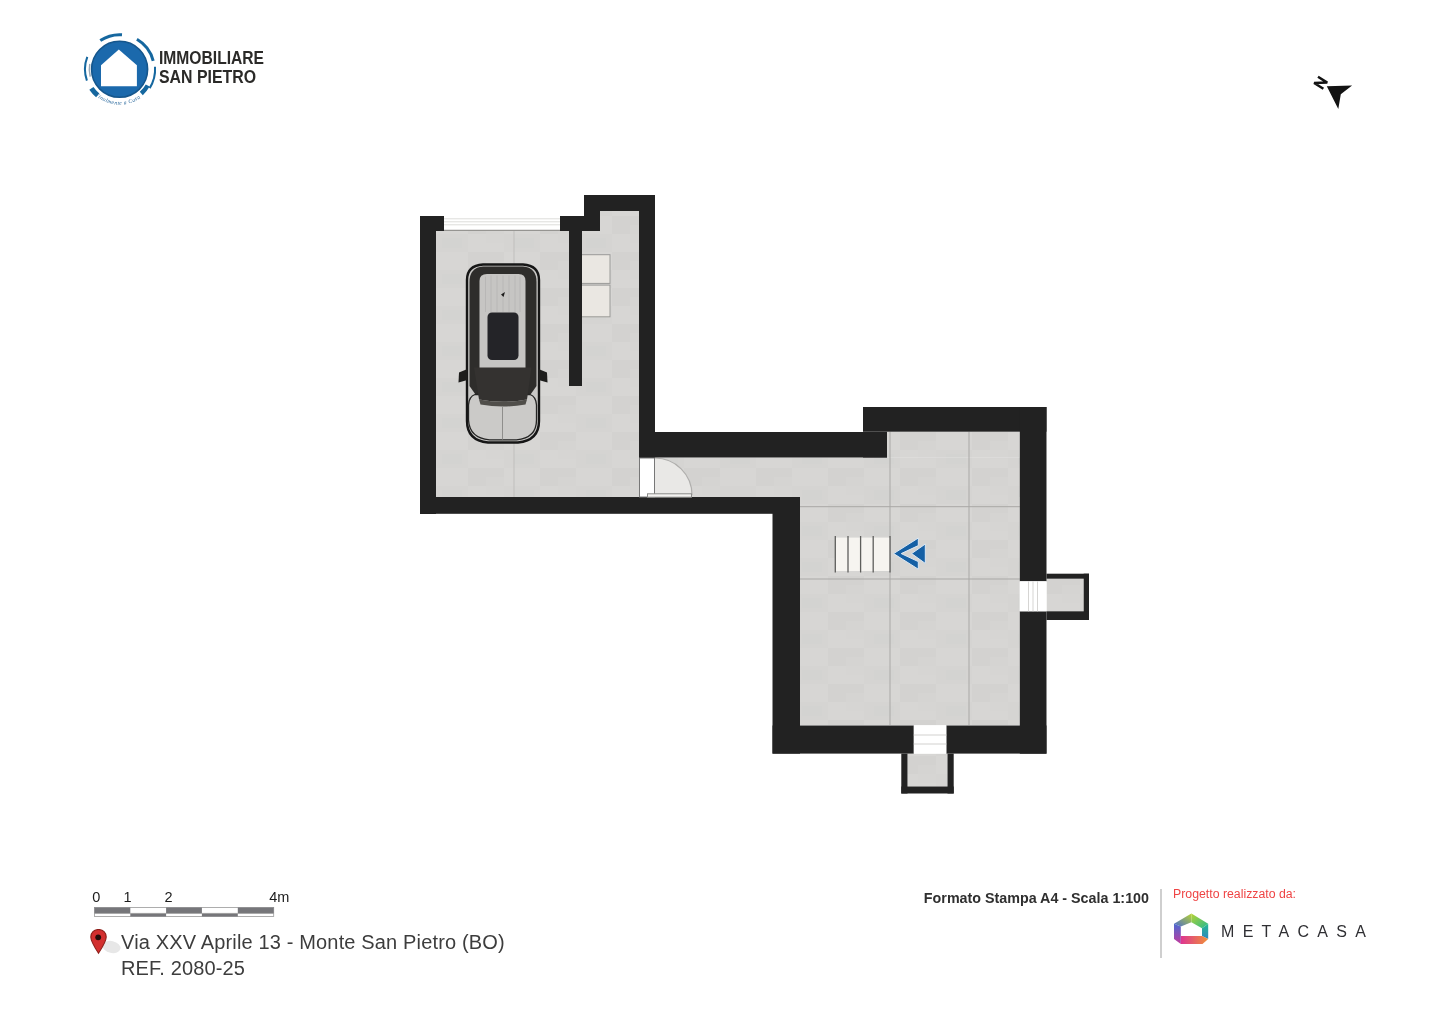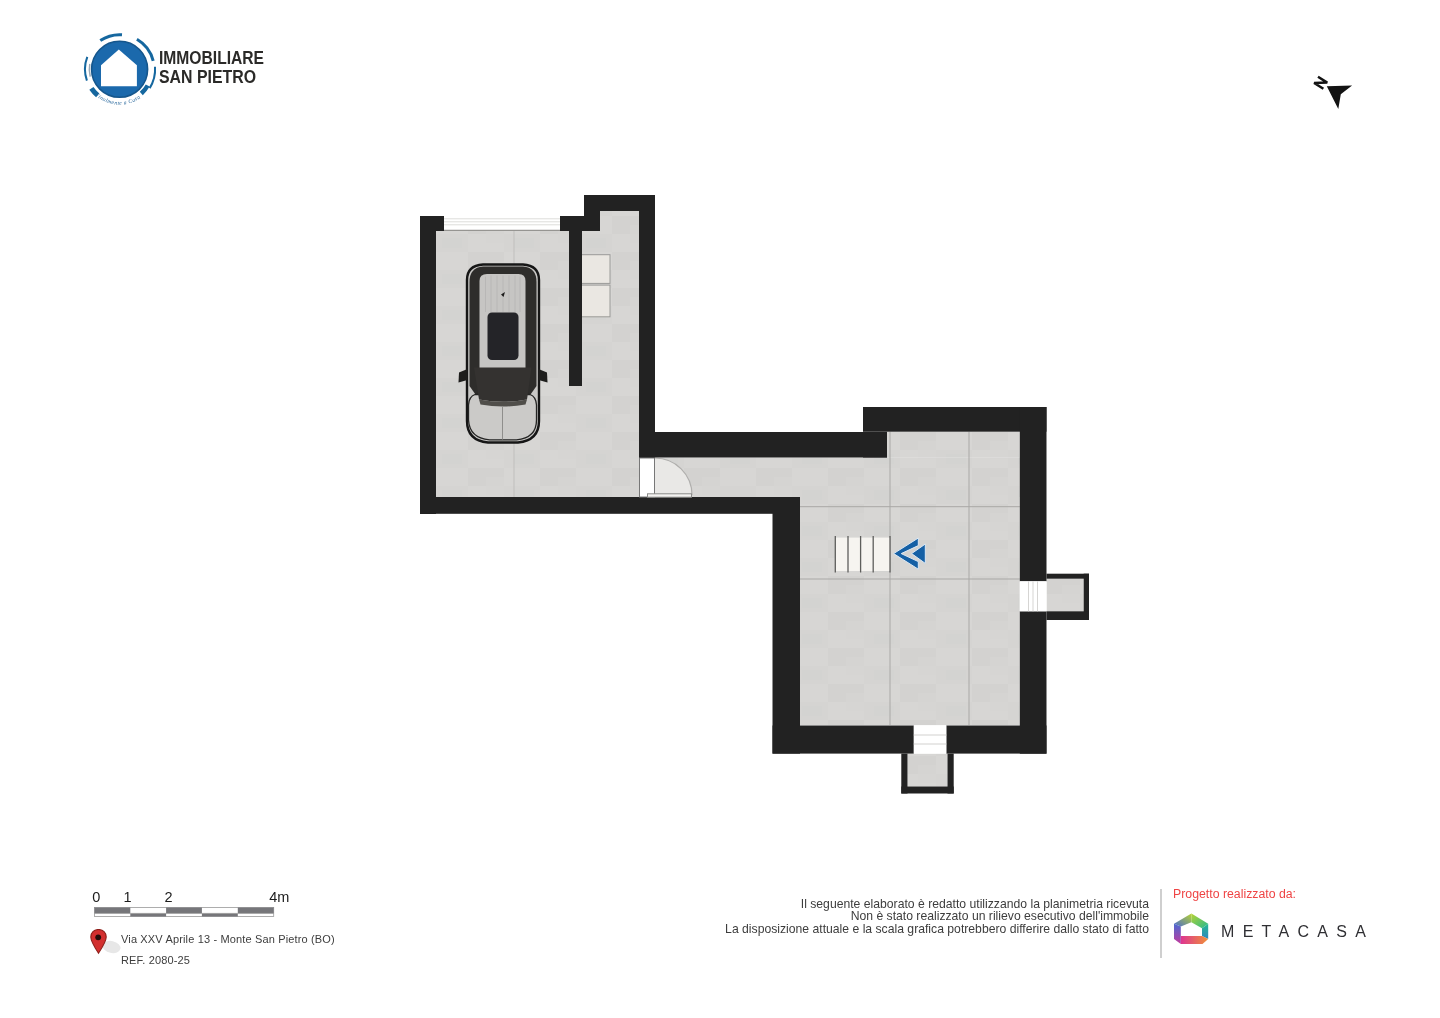--- a/index.html
+++ b/index.html
@@ -236,6 +236,7 @@
 </div>
 
 <div class="abs" style="left:700px;top:890px;width:449px;text-align:right;color:#3d3d3d;">
+  <div style="font-size:14.3px;font-weight:bold;color:#2f2f2f;">Formato Stampa A4 - Scala 1:100</div>
   <div style="font-size:12.2px;line-height:12.3px;margin-top:8px;">
     Il seguente elaborato è redatto utilizzando la planimetria ricevuta<br>
     Non è stato realizzato un rilievo esecutivo dell'immobile<br>

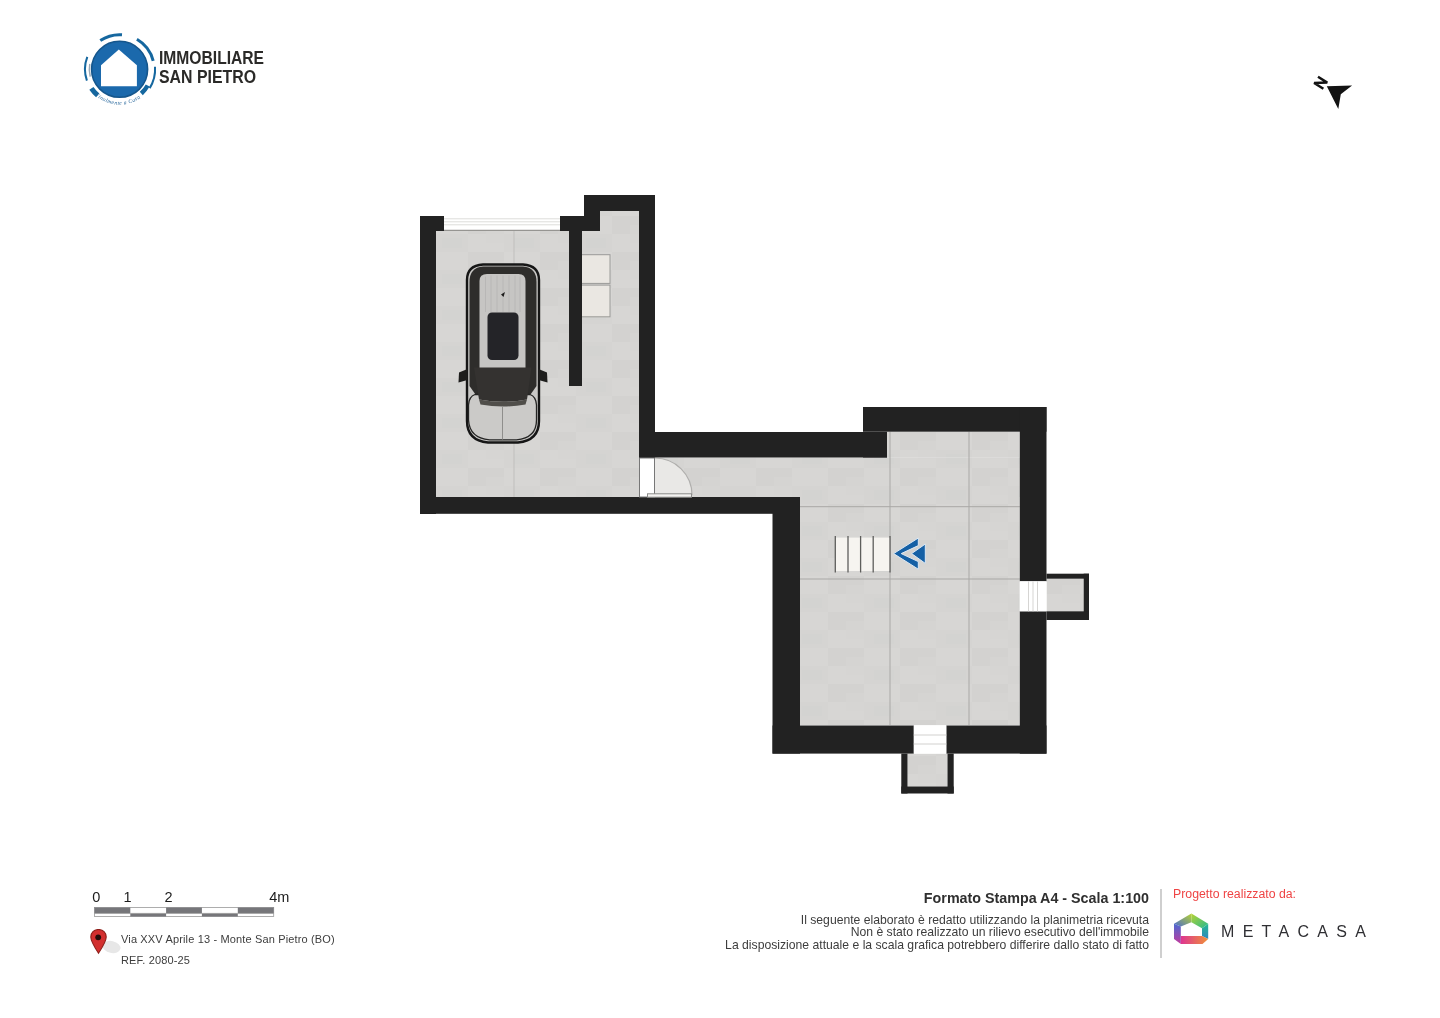--- a/index.html
+++ b/index.html
@@ -237,11 +237,6 @@
 
 <div class="abs" style="left:700px;top:890px;width:449px;text-align:right;color:#3d3d3d;">
   <div style="font-size:14.3px;font-weight:bold;color:#2f2f2f;">Formato Stampa A4 - Scala 1:100</div>
-  <div style="font-size:12.2px;line-height:12.3px;margin-top:8px;">
-    Il seguente elaborato è redatto utilizzando la planimetria ricevuta<br>
-    Non è stato realizzato un rilievo esecutivo dell'immobile<br>
-    La disposizione attuale e la scala grafica potrebbero differire dallo stato di fatto
-  </div>
 </div>
 
 <div class="abs" style="left:1160px;top:889px;width:1.5px;height:69px;background:#cfcfcf;"></div>

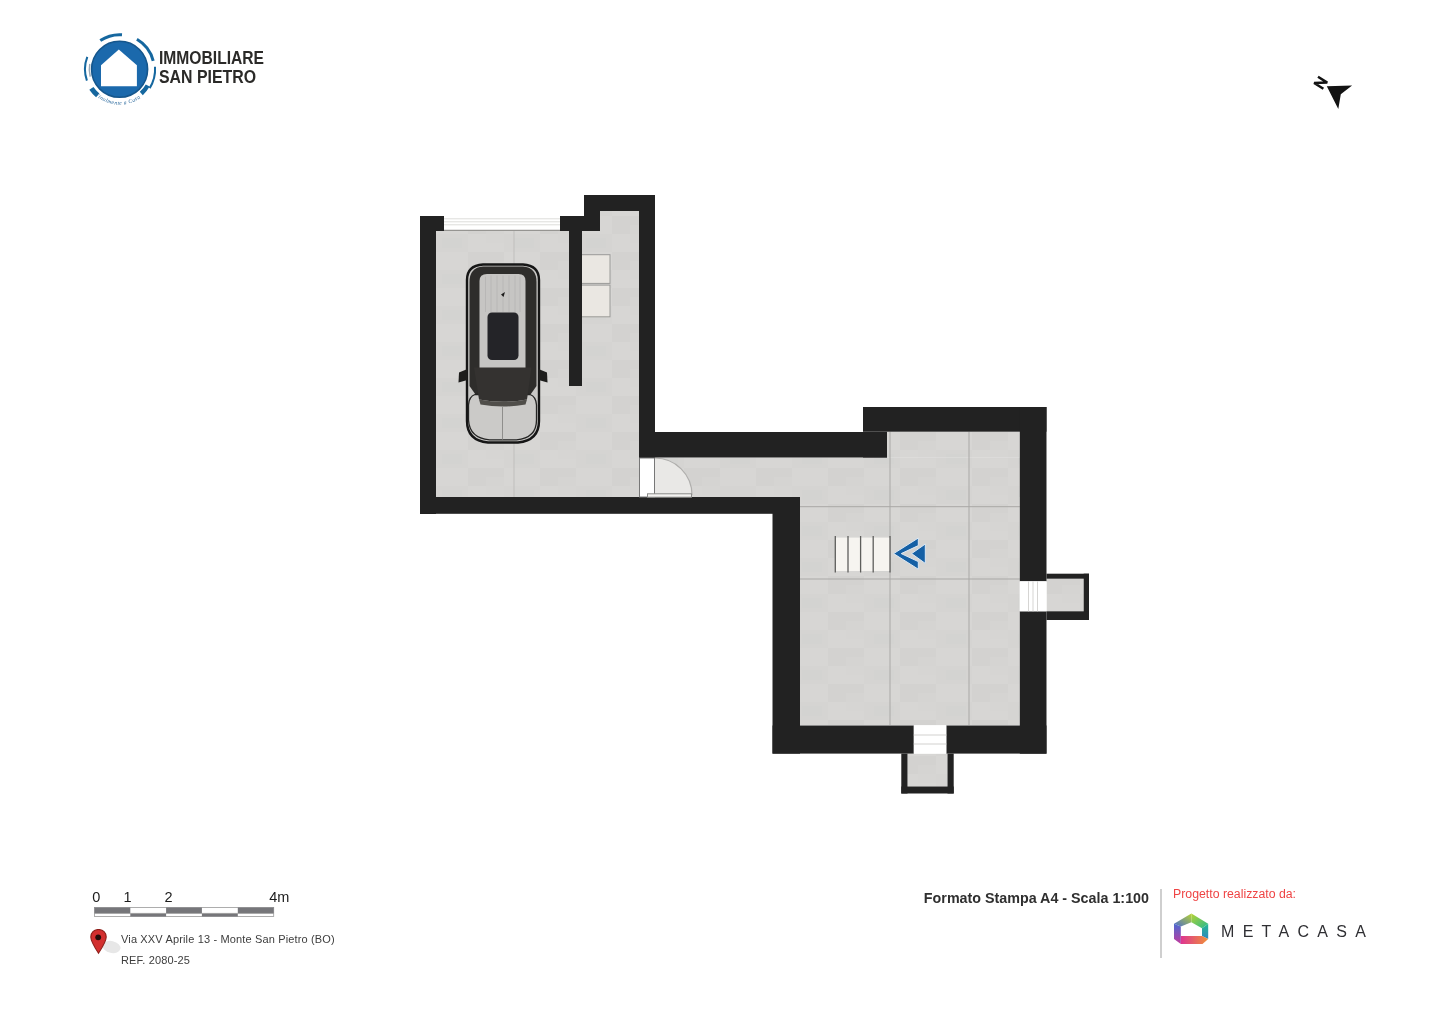--- a/index.html
+++ b/index.html
@@ -231,7 +231,7 @@
   <circle cx="10.2" cy="8.3" r="2.9" fill="#260c0a"></circle>
 </svg>
 
-<div class="abs" style="left:121px;top:929.4px;font-size:11px;letter-spacing:0.15px;line-height:21px;color:#3d3d3d;">
+<div class="abs" style="left:121px;top:929.4px;font-size:20px;letter-spacing:0.15px;line-height:26px;color:#3d3d3d;">
   Via XXV Aprile 13 - Monte San Pietro (BO)<br>REF. 2080-25
 </div>
 

